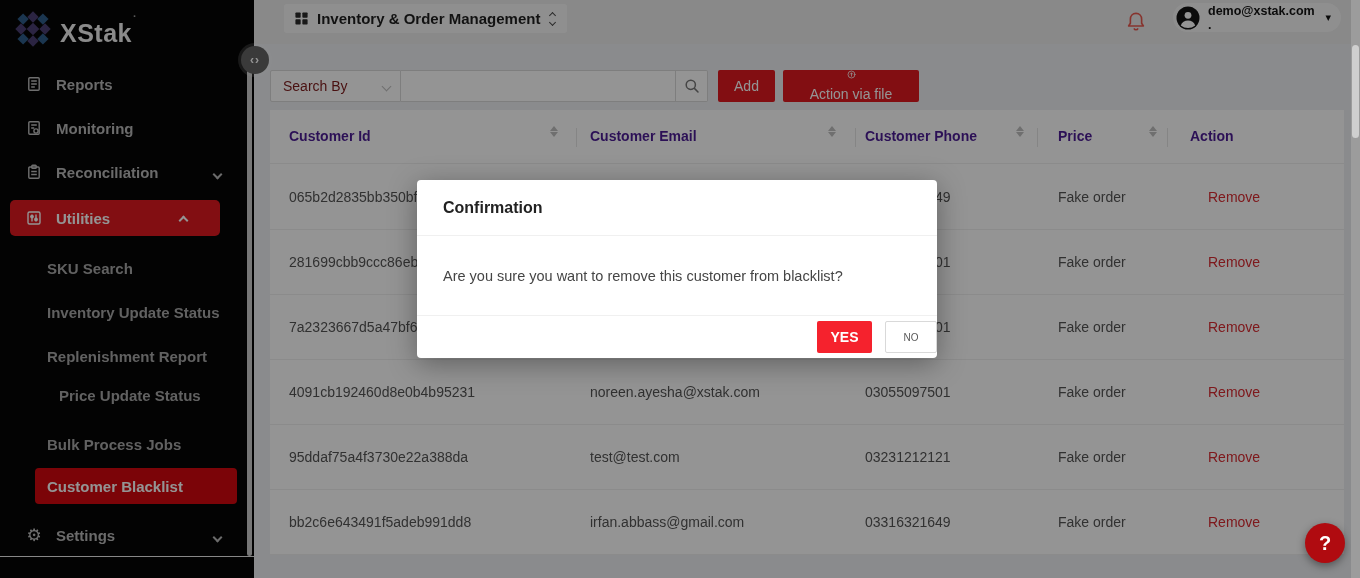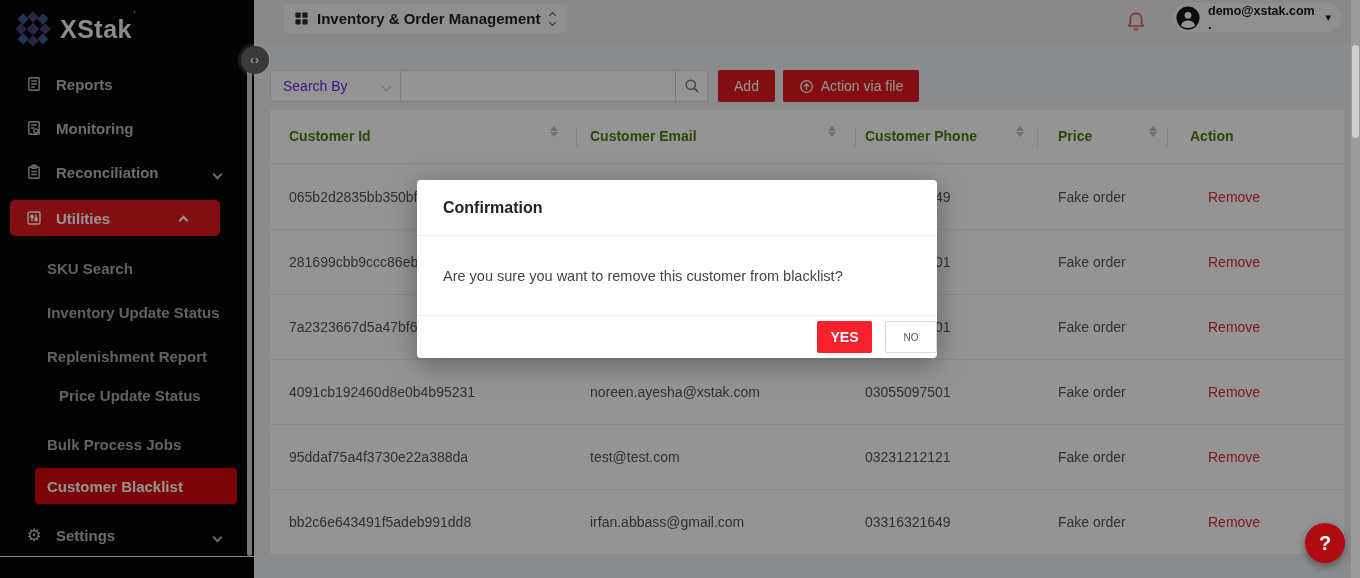--- a/index.html
+++ b/index.html
@@ -11,7 +11,7 @@
 
   
   #sidebar { position:absolute; left:0; top:0; width:254px; height:578px; background:#060606; z-index:1; }
-  .logo-row { position:absolute; left:14px; top:10px; display:flex; align-items:center; gap:8px; }
+  .logo-row { position:absolute; left:14px; top:10px; display:flex; align-items:flex-end; gap:8px; }
   .logo-text { color:#efefef; font-size:25px; font-weight:700; letter-spacing:.5px; }
   .logo-mark { color:#9a9a9a; font-size:11px; vertical-align:top; position:relative; top:-9px; left:1px;}
   .nav-item { position:absolute; left:0; width:254px; height:30px; display:flex; align-items:center; color:#b9b9b9; font-size:15px; font-weight:700; cursor:pointer; }

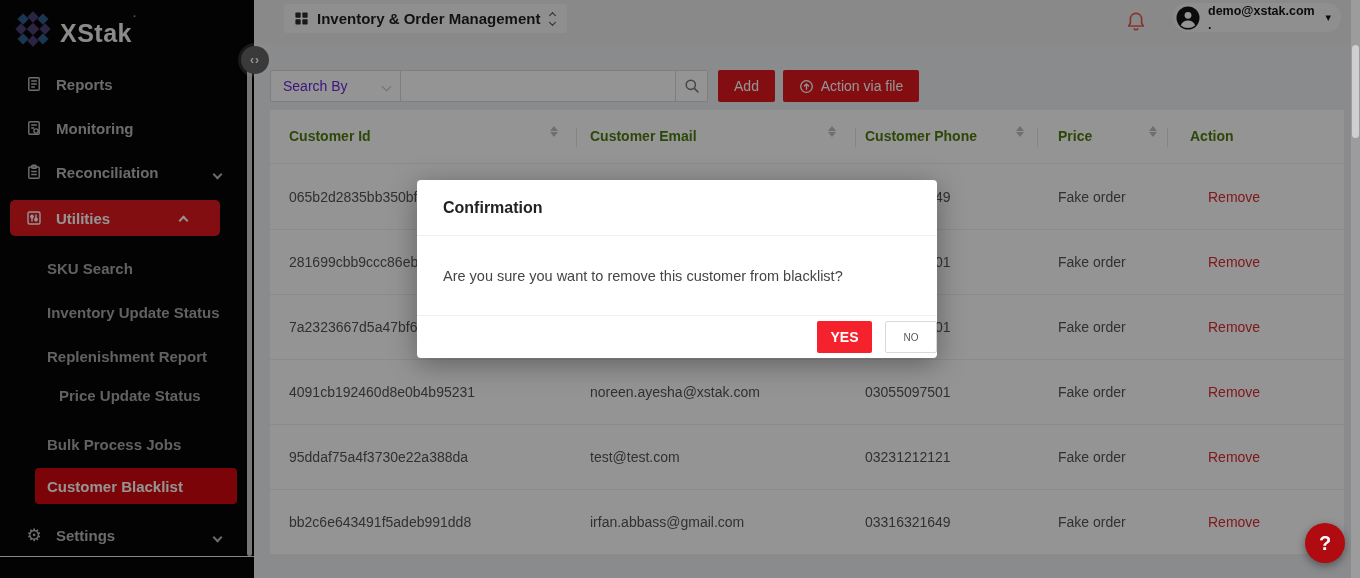--- a/index.html
+++ b/index.html
@@ -43,7 +43,7 @@
   #user-pill .caret { font-size:11px; color:#111; font-family:"DejaVu Sans", sans-serif; }
 
   
-  #searchby { position:absolute; left:16px; top:70px; width:131px; height:32px; background:#fff; border:1px solid #d9d9d9; border-radius:2px 0 0 2px; display:flex; align-items:center; justify-content:space-between; padding:0 10px 0 12px; color:#6d28d9; font-size:14px; cursor:pointer; }
+  #searchby { position:absolute; left:16px; top:70px; width:131px; height:32px; background:#fff; border:1px solid #d9d9d9; border-radius:2px 0 0 2px; display:flex; align-items:center; justify-content:space-between; padding:0 10px 0 12px; color:#7f1d1d; font-size:14px; cursor:pointer; }
   #search-input { position:absolute; left:147px; top:70px; width:275px; height:32px; background:#fff; border:1px solid #d9d9d9; border-left:none; outline:none; padding:0 10px; font-size:14px; color:#262626; }
   #search-btn { position:absolute; left:422px; top:70px; width:32px; height:32px; background:#fff; border:1px solid #d9d9d9; border-left:none; border-radius:0 2px 2px 0; display:flex; align-items:center; justify-content:center; cursor:pointer; }
   .red-btn { position:absolute; top:70px; height:32px; background:#e0191f; border:none; border-radius:2px; color:#fff; font-size:14px; display:flex; align-items:center; justify-content:center; gap:7px; cursor:pointer; }

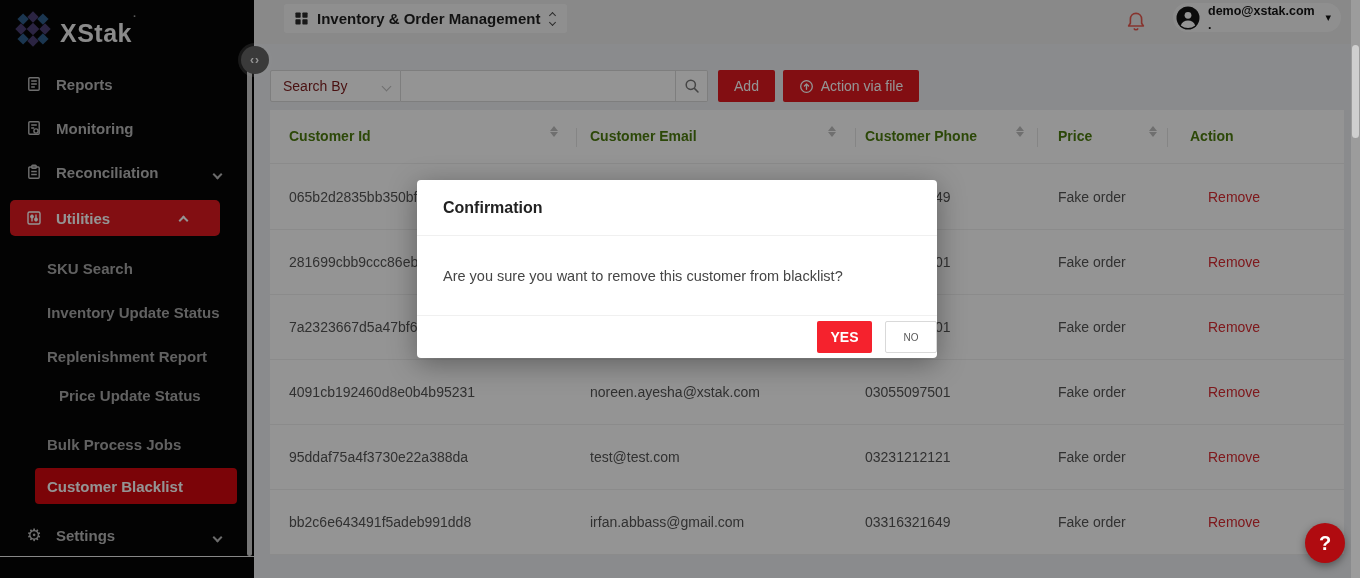--- a/index.html
+++ b/index.html
@@ -48,7 +48,7 @@
   #search-btn { position:absolute; left:422px; top:70px; width:32px; height:32px; background:#fff; border:1px solid #d9d9d9; border-left:none; border-radius:0 2px 2px 0; display:flex; align-items:center; justify-content:center; cursor:pointer; }
   .red-btn { position:absolute; top:70px; height:32px; background:#e0191f; border:none; border-radius:2px; color:#fff; font-size:14px; display:flex; align-items:center; justify-content:center; gap:7px; cursor:pointer; }
   #add-btn { left:464px; width:57px; }
-  #file-btn { left:529px; width:136px; }
+  #file-btn { left:529px; width:136px;flex-direction:column; }
 
   
   #table { position:absolute; left:16px; top:110px; width:1074px; height:445px; background:#fff; }

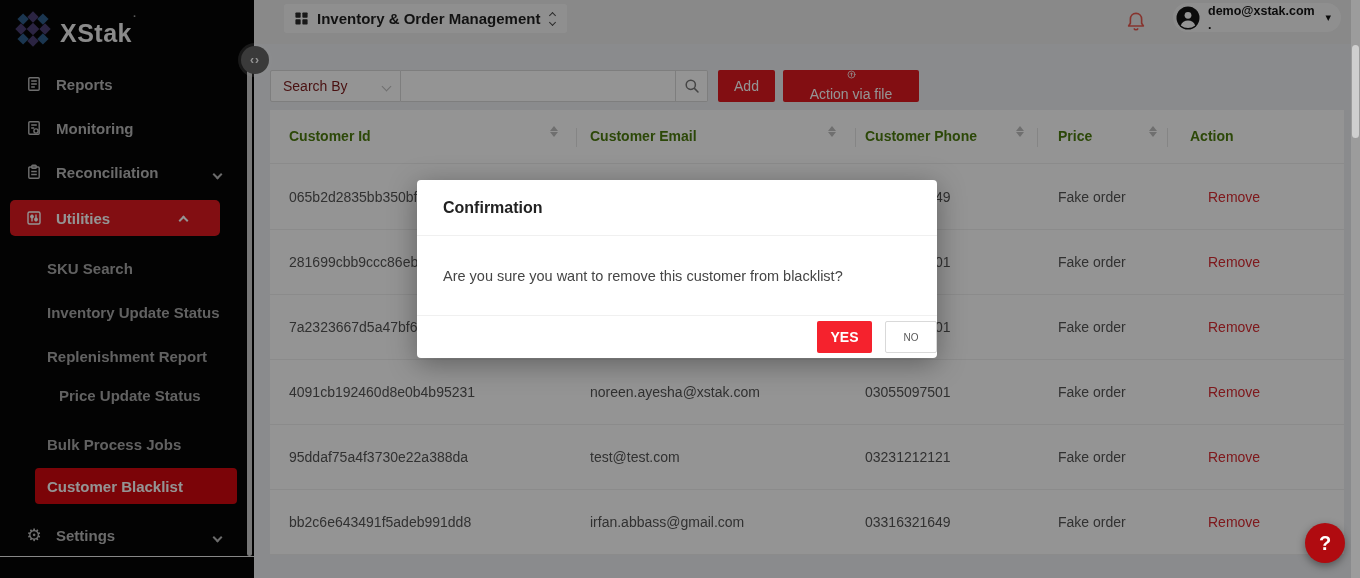--- a/index.html
+++ b/index.html
@@ -52,7 +52,7 @@
 
   
   #table { position:absolute; left:16px; top:110px; width:1074px; height:445px; background:#fff; }
-  #thead { position:absolute; left:0; top:0; width:100%; height:54px; border-bottom:1px solid #efefef; font-size:14px; font-weight:600; color:#4d7c0f; }
+  #thead { position:absolute; left:0; top:0; width:100%; height:54px; border-bottom:1px solid #efefef; font-size:14px; font-weight:600; color:#4c1d95; }
   .hcell { position:absolute; top:18px; }
   .sorter { position:absolute; top:16px; display:flex; flex-direction:column; gap:1px; color:#bfbfbf; }
   .sorter .tri { width:0; height:0; border-left:4px solid transparent; border-right:4px solid transparent; }

